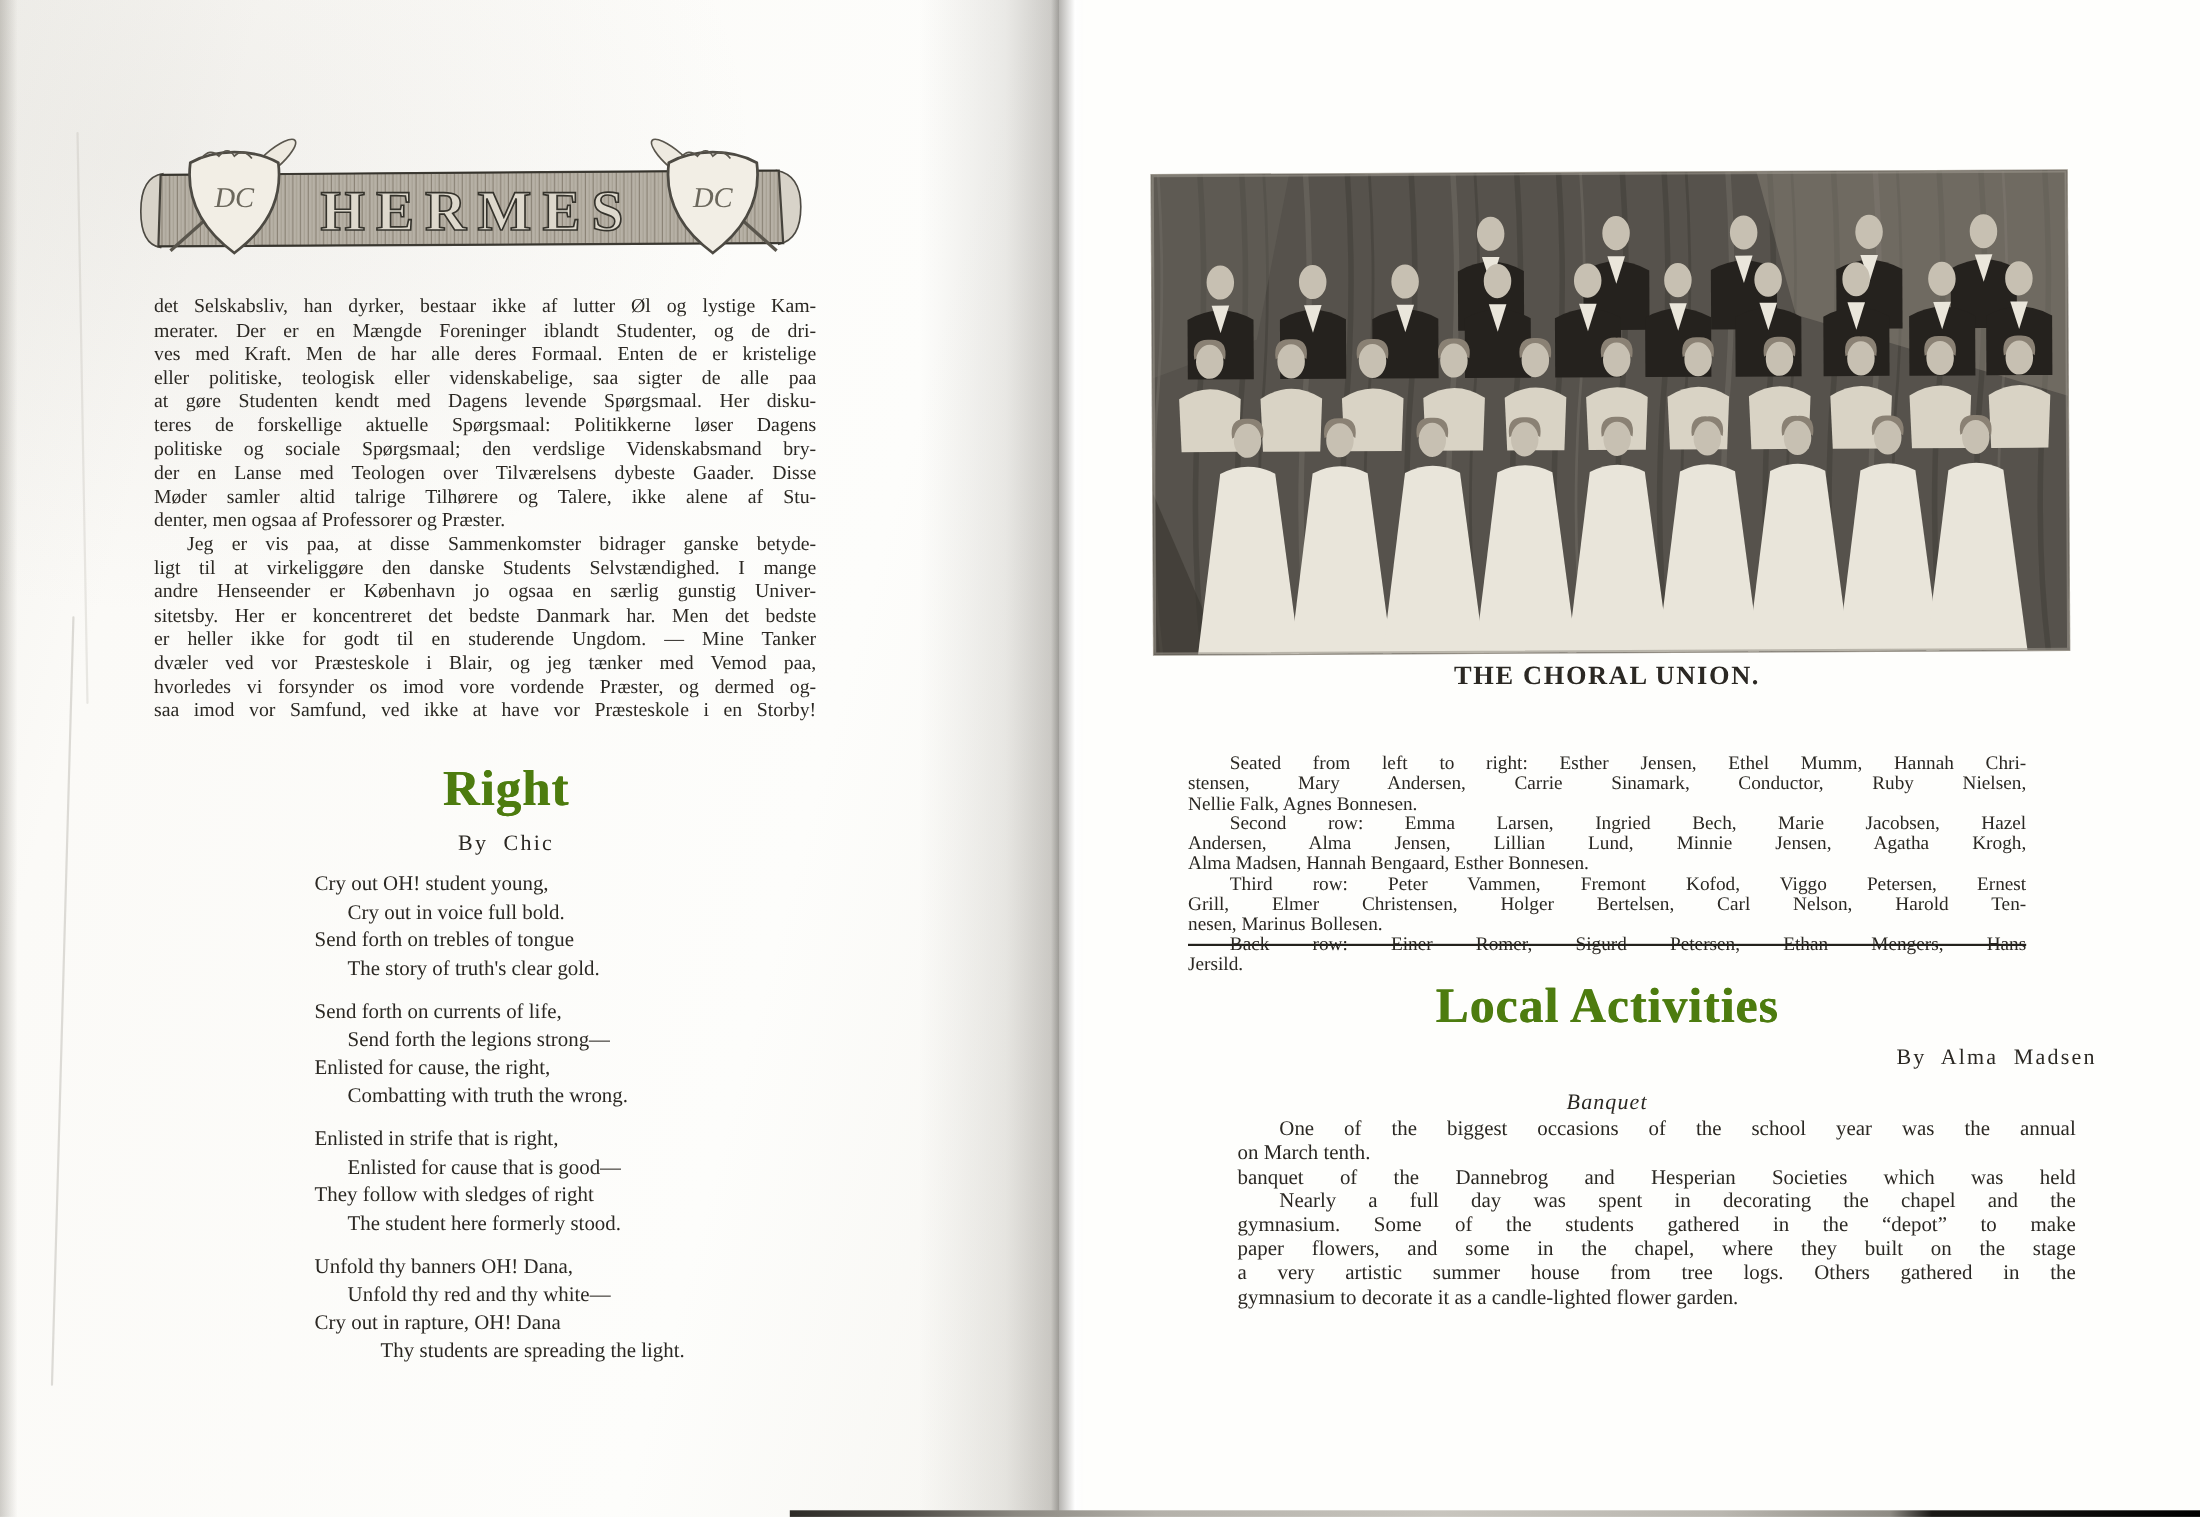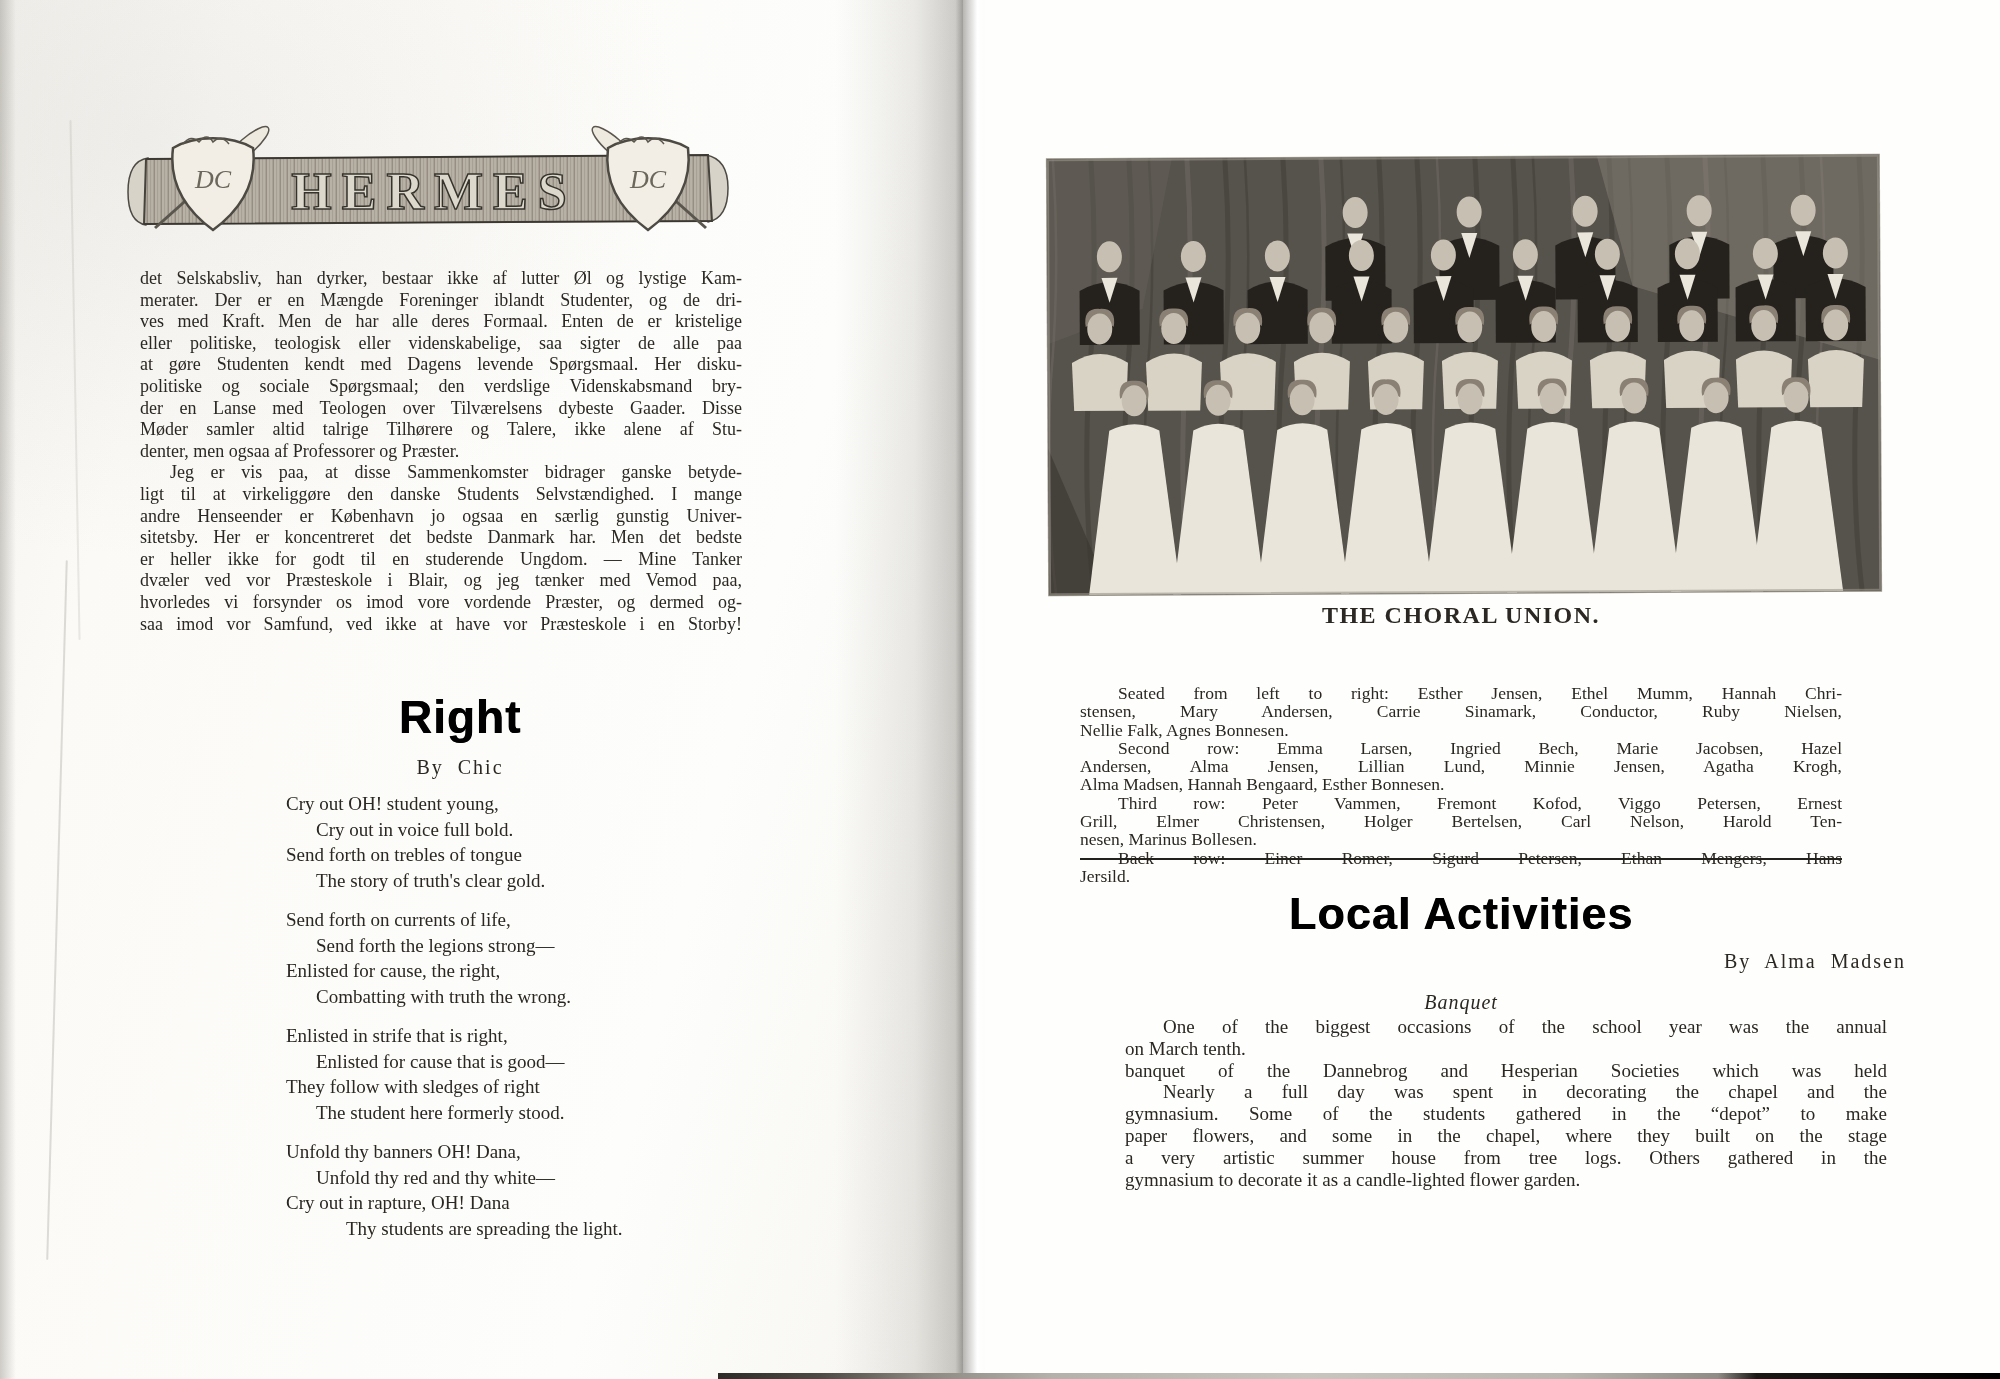--- a/index.html
+++ b/index.html
@@ -117,6 +117,7 @@
     <div class="ln">ves med Kraft. Men de har alle deres Formaal. Enten de er kristelige</div>
     <div class="ln">eller politiske, teologisk eller videnskabelige, saa sigter de alle paa</div>
     <div class="ln">at gøre Studenten kendt med Dagens levende Spørgsmaal. Her disku-</div>
+    <div class="ln">teres de forskellige aktuelle Spørgsmaal: Politikkerne løser Dagens</div>
     <div class="ln">politiske og sociale Spørgsmaal; den verdslige Videnskabsmand bry-</div>
     <div class="ln">der en Lanse med Teologen over Tilværelsens dybeste Gaader. Disse</div>
     <div class="ln">Møder samler altid talrige Tilhørere og Talere, ikke alene af Stu-</div>

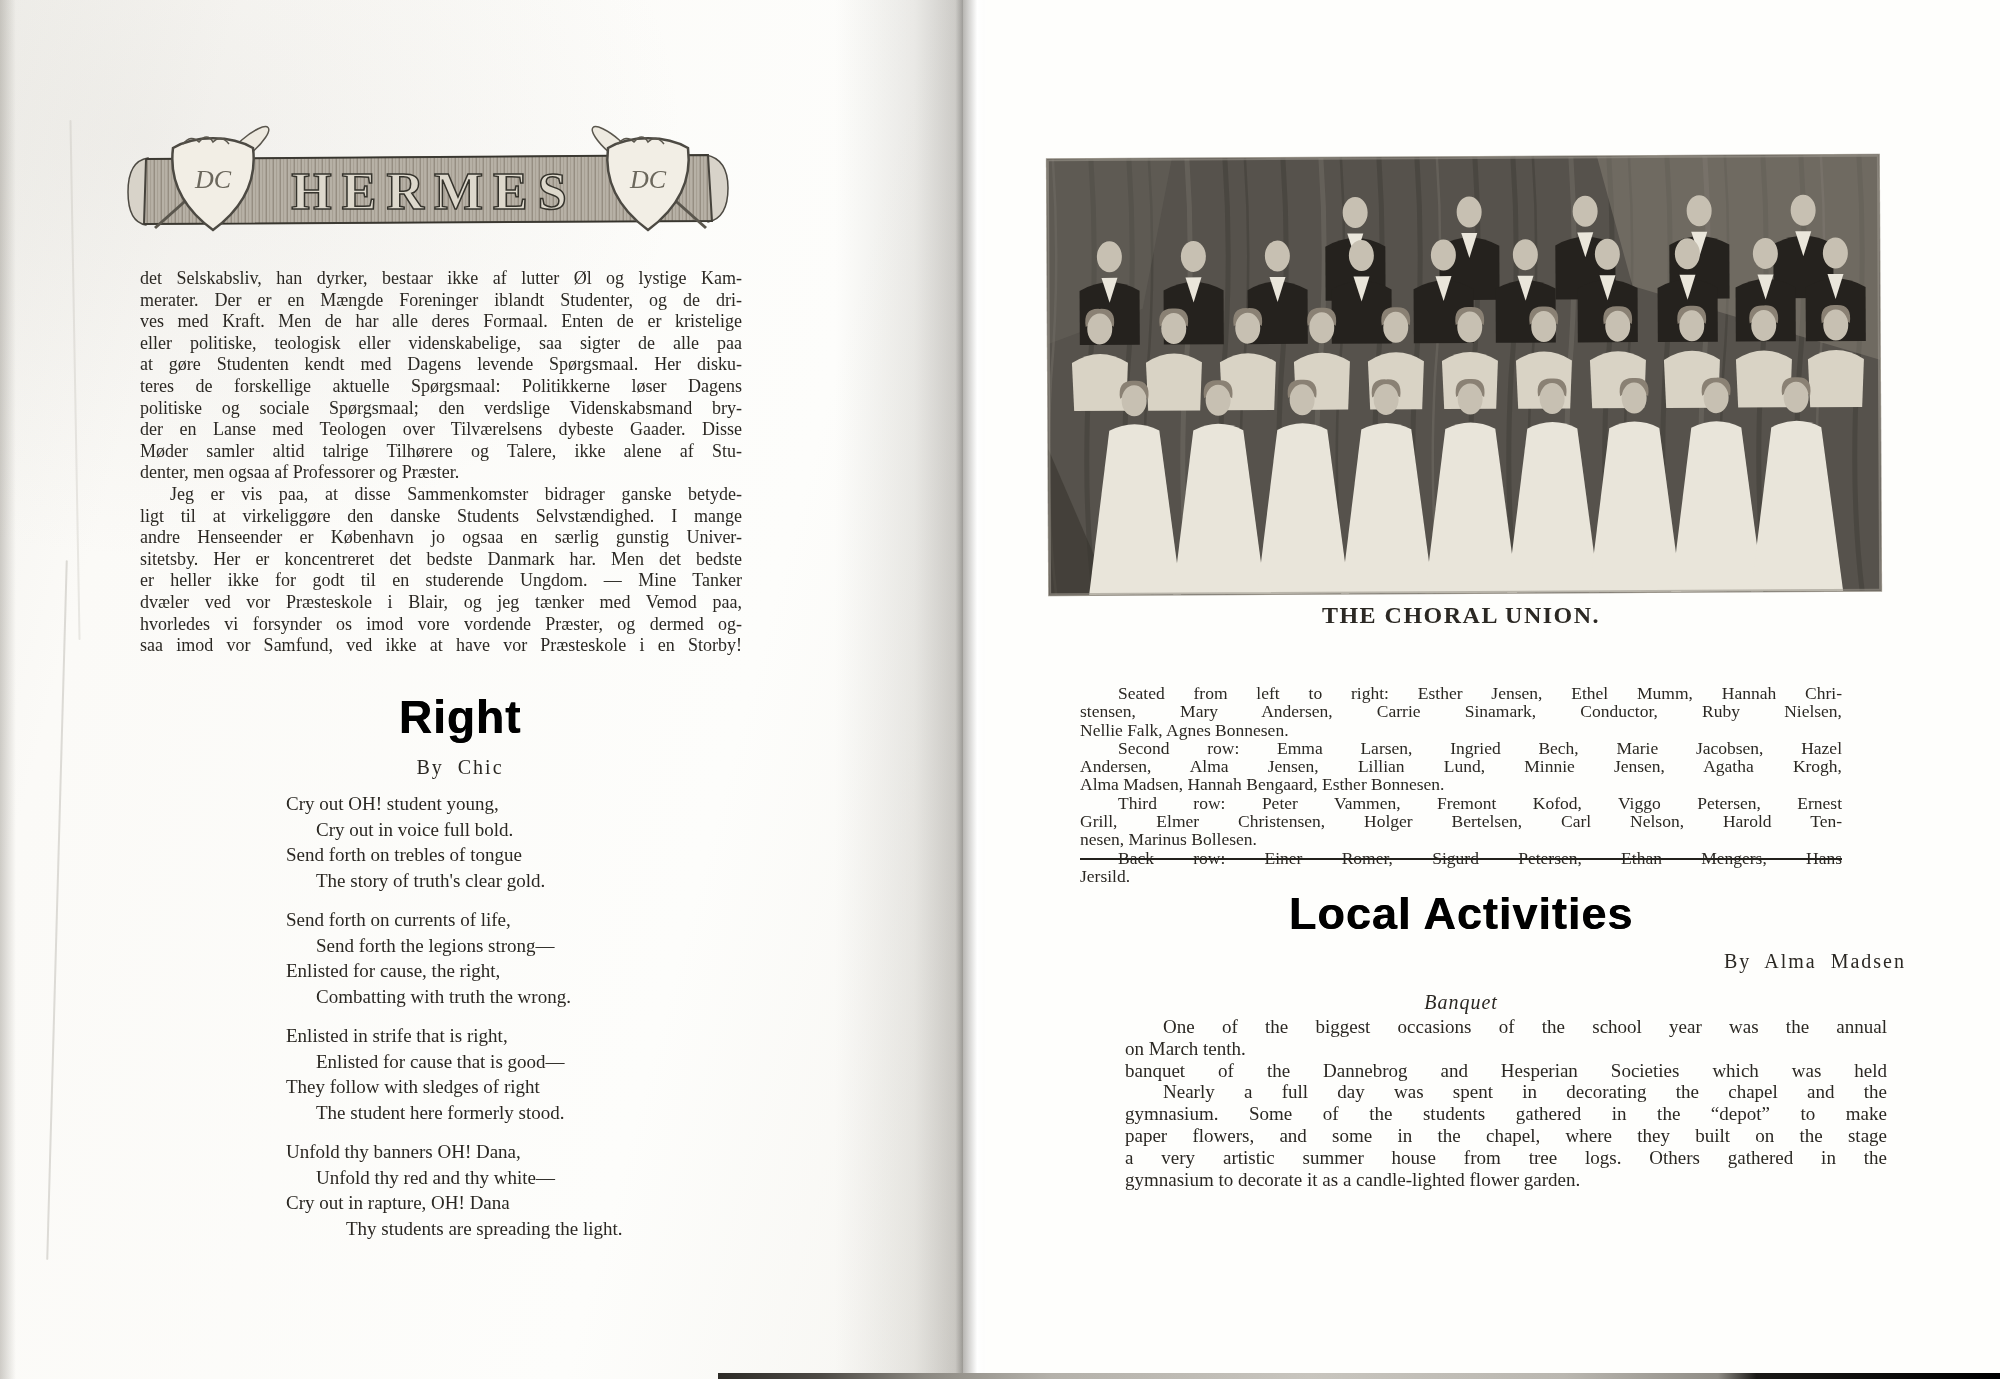--- a/index.html
+++ b/index.html
@@ -32,7 +32,7 @@
   .ln.plain{text-align-last:left;}
   .ln.ind{text-indent:30px;}
 
-  .blackletter{font-family:Liberation Sans, sans-serif;font-weight:bold;color:#000000;
+  .blackletter{font-family:Liberation Serif, serif;font-weight:bold;color:#4d7c0f;
     text-shadow:.6px 0 0 currentColor;}
   .poem-title{position:absolute;left:150px;top:690px;width:620px;text-align:center;
     font-size:46px;letter-spacing:1px;}

